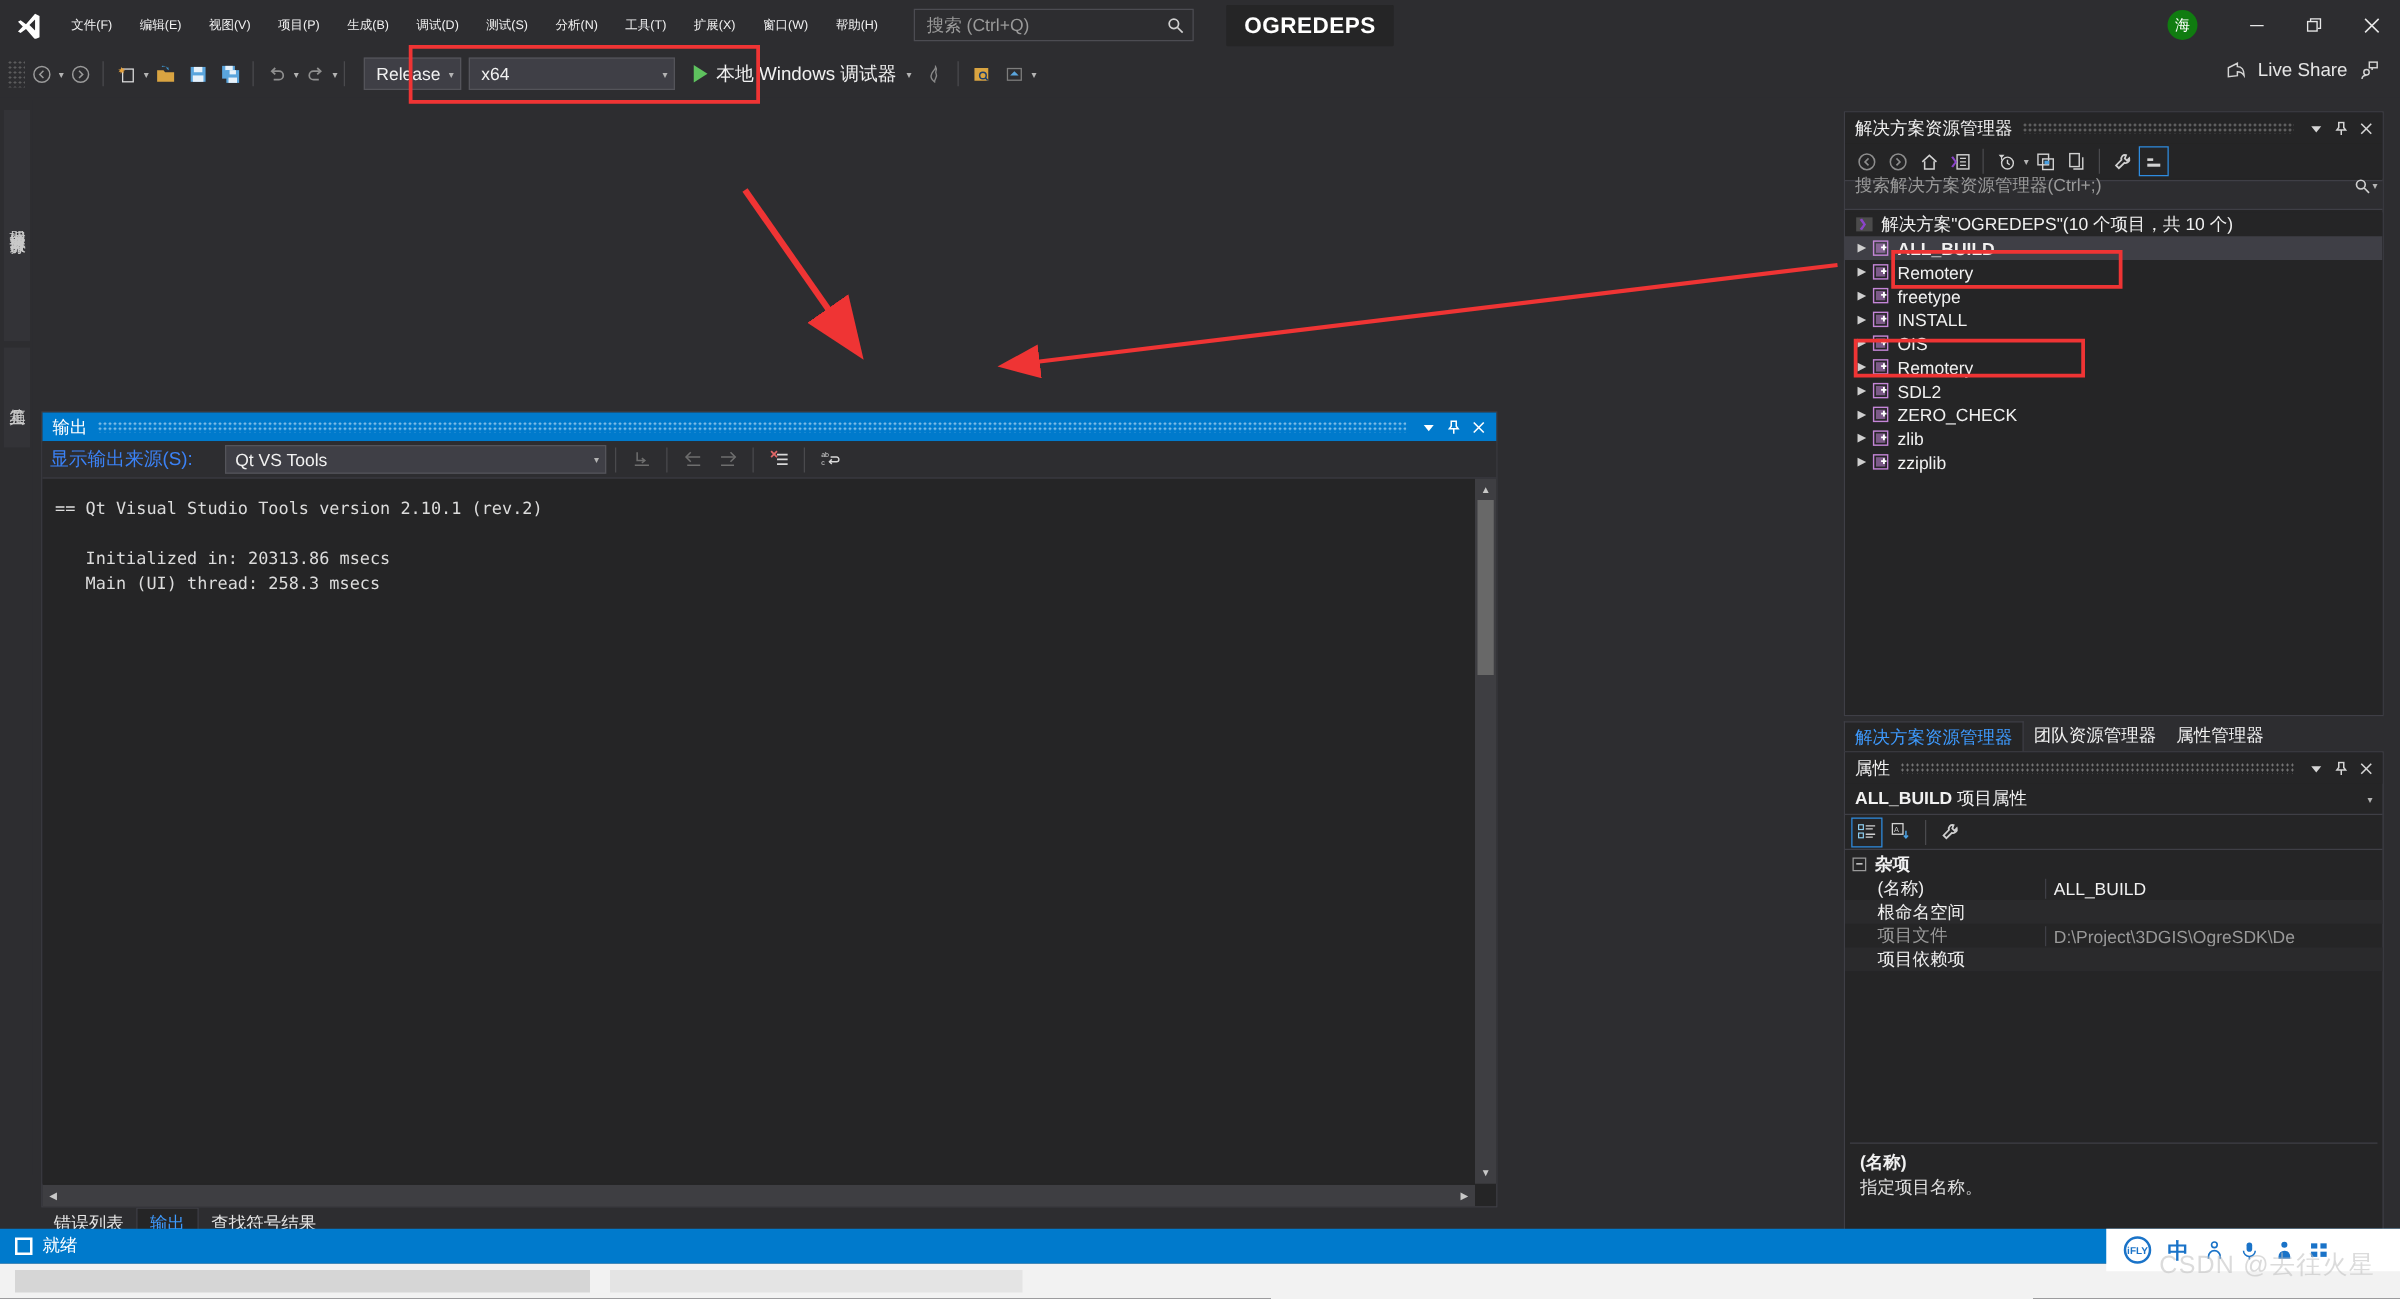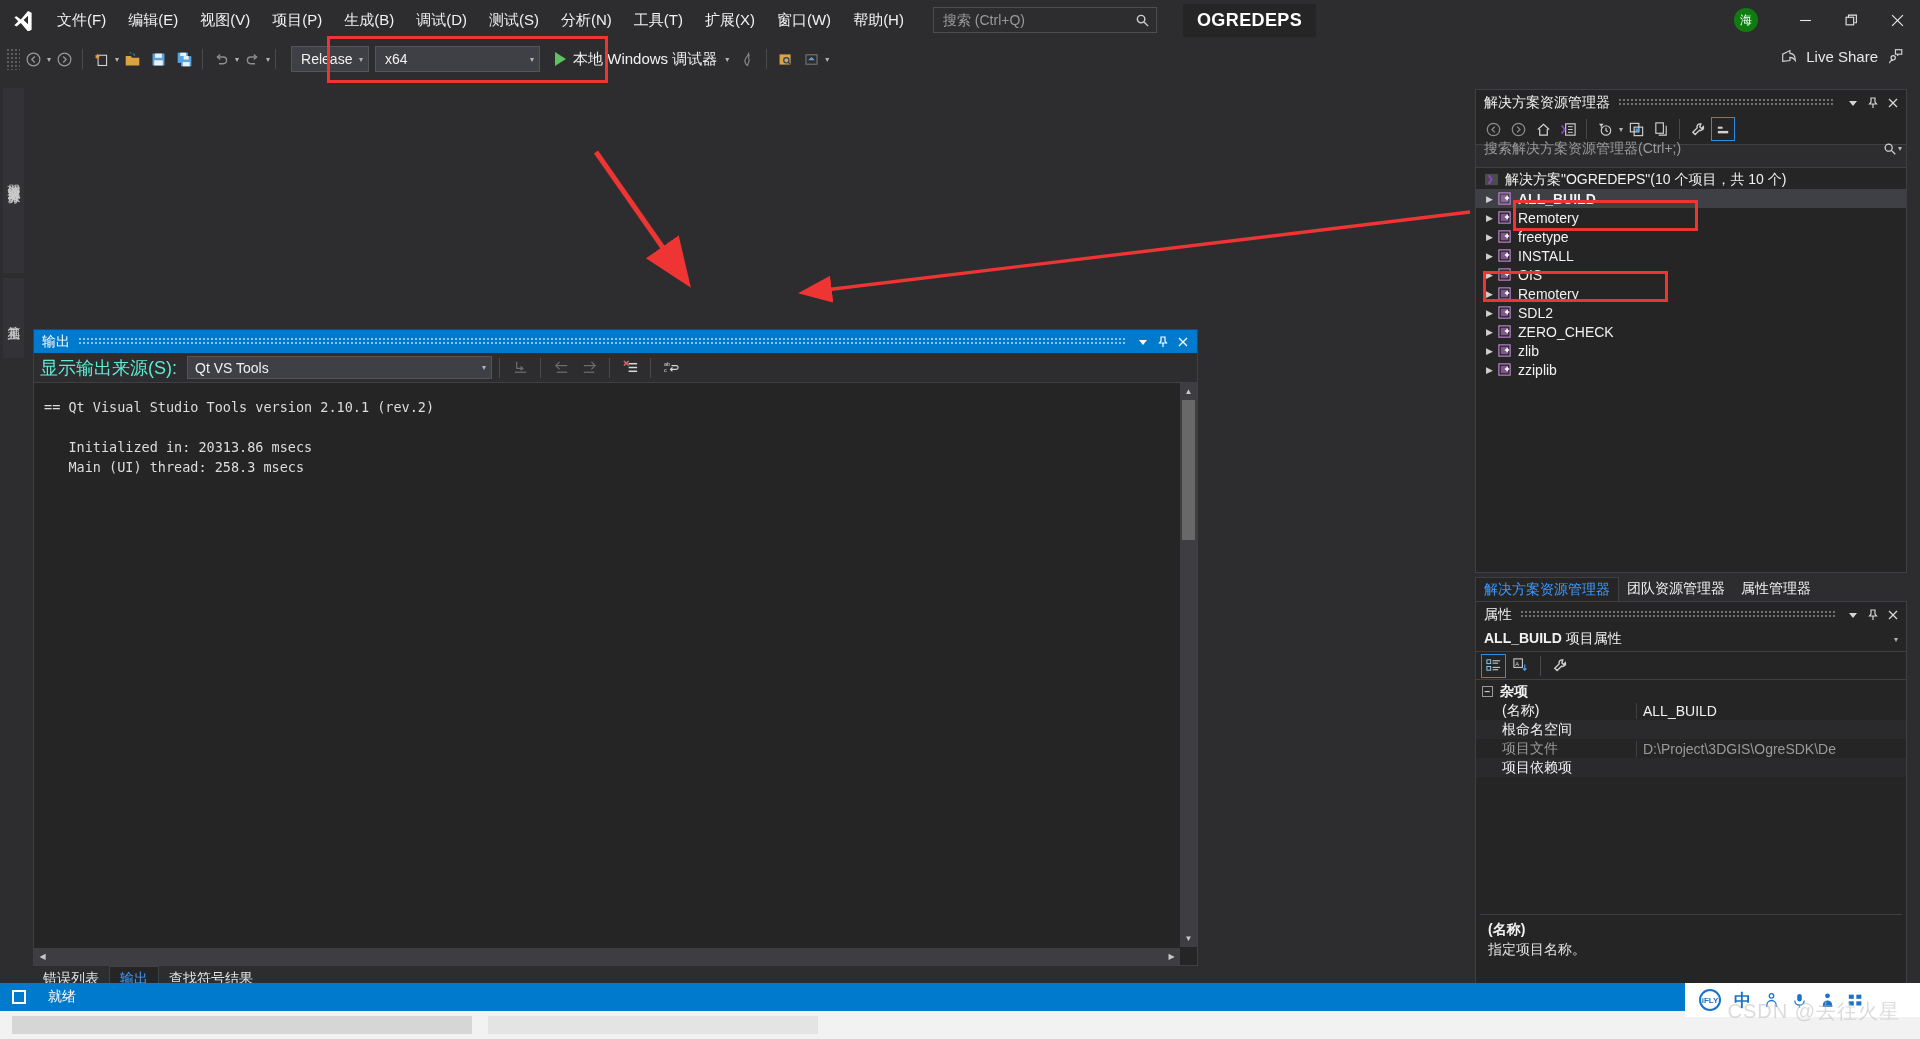--- a/index.html
+++ b/index.html
@@ -22,7 +22,7 @@
   .vs-logo svg { width: 22px; height: 22px; }
   .menu { display: flex; align-items: center; height: 40px; }
   .menu-item {
-    font-size: 15px; color: #f1f1f1; padding: 0 11px; height: 40px;
+    font-size: 10px; color: #f1f1f1; padding: 0 11px; height: 40px;
     display: flex; align-items: center; white-space: nowrap; cursor: default;
   }
   .search-box {

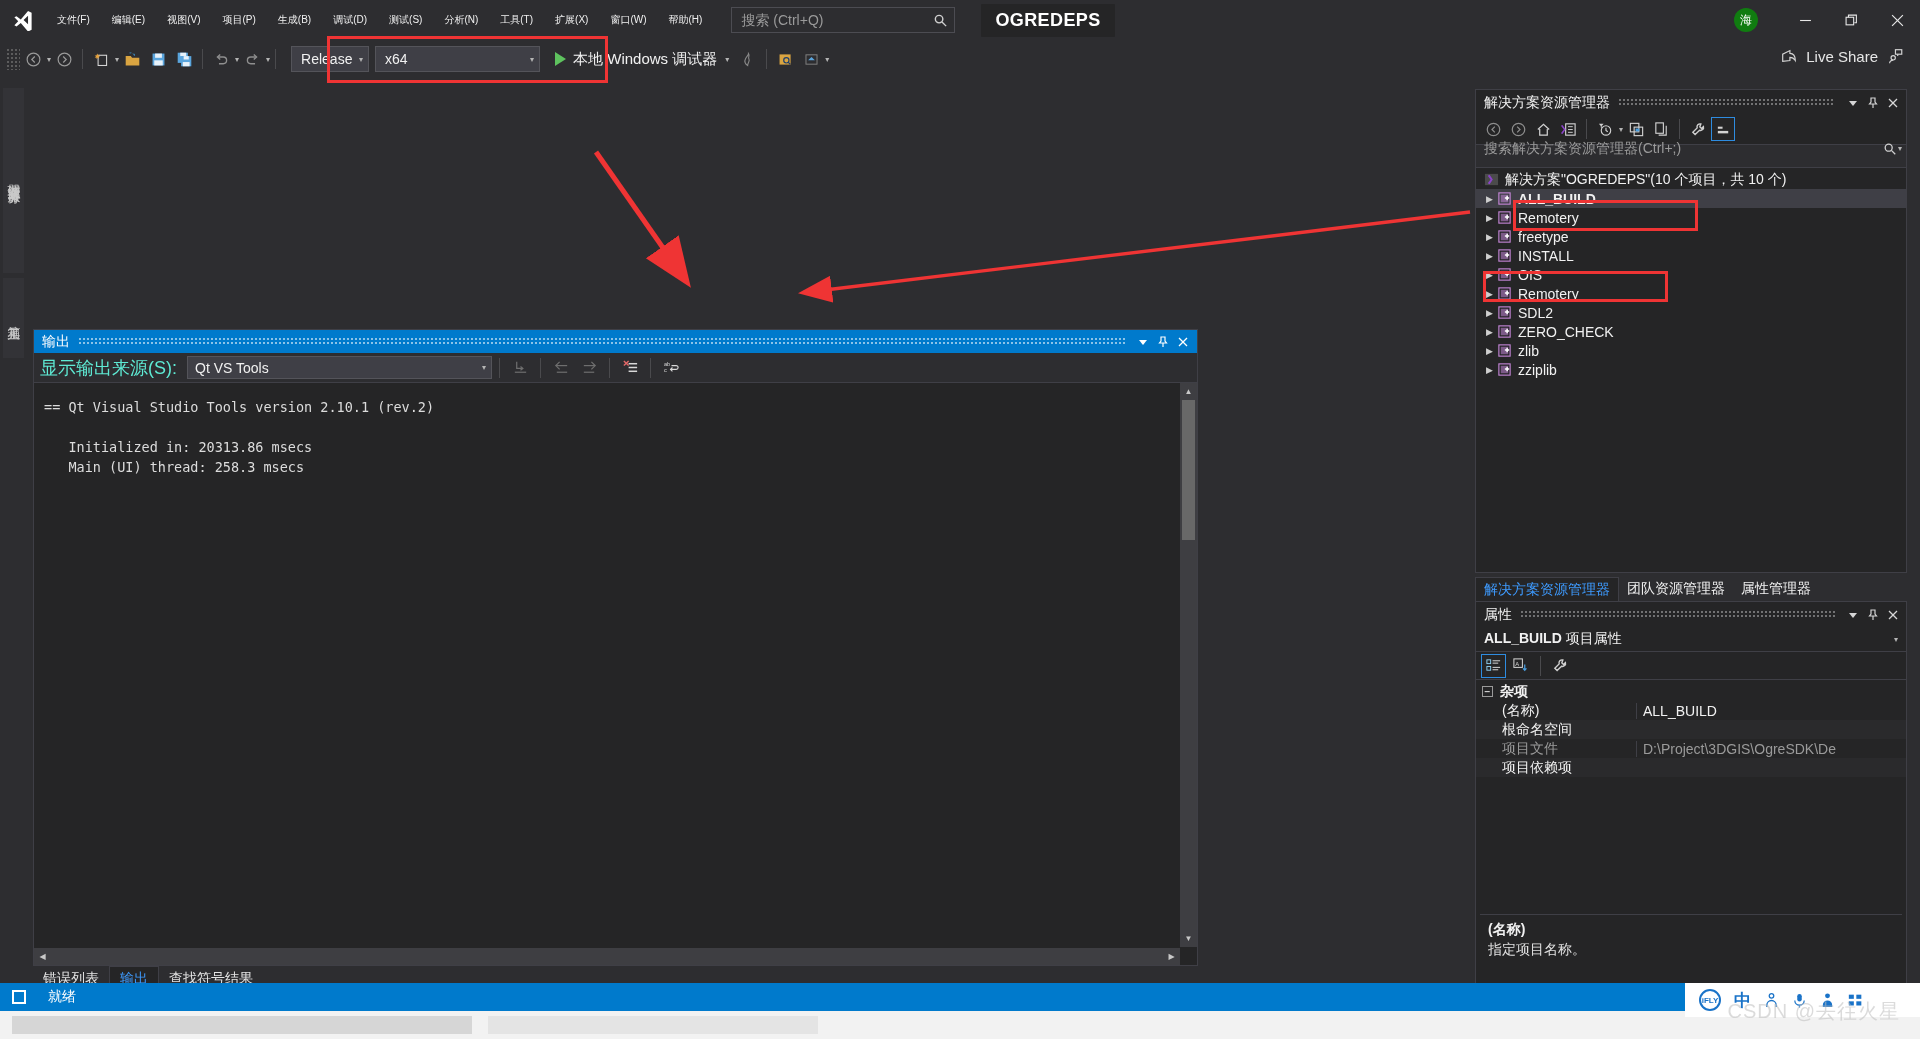--- a/index.html
+++ b/index.html
@@ -109,7 +109,7 @@
     height: 30px; background: #2d2d30; display: flex; align-items: center;
     padding: 0 6px; border-bottom: 1px solid #3f3f46; gap: 2px;
   }
-  .op-label { font-size: 18px; color: #5eead4; margin-right: 8px; white-space: nowrap; }
+  .op-label { font-size: 15px; color: #3b82f6; margin-right: 24px; white-space: nowrap; }
   .op-select {
     width: 305px; height: 23px; background: #3f3f46; border: 1px solid #54545a;
     display: flex; align-items: center; justify-content: space-between;

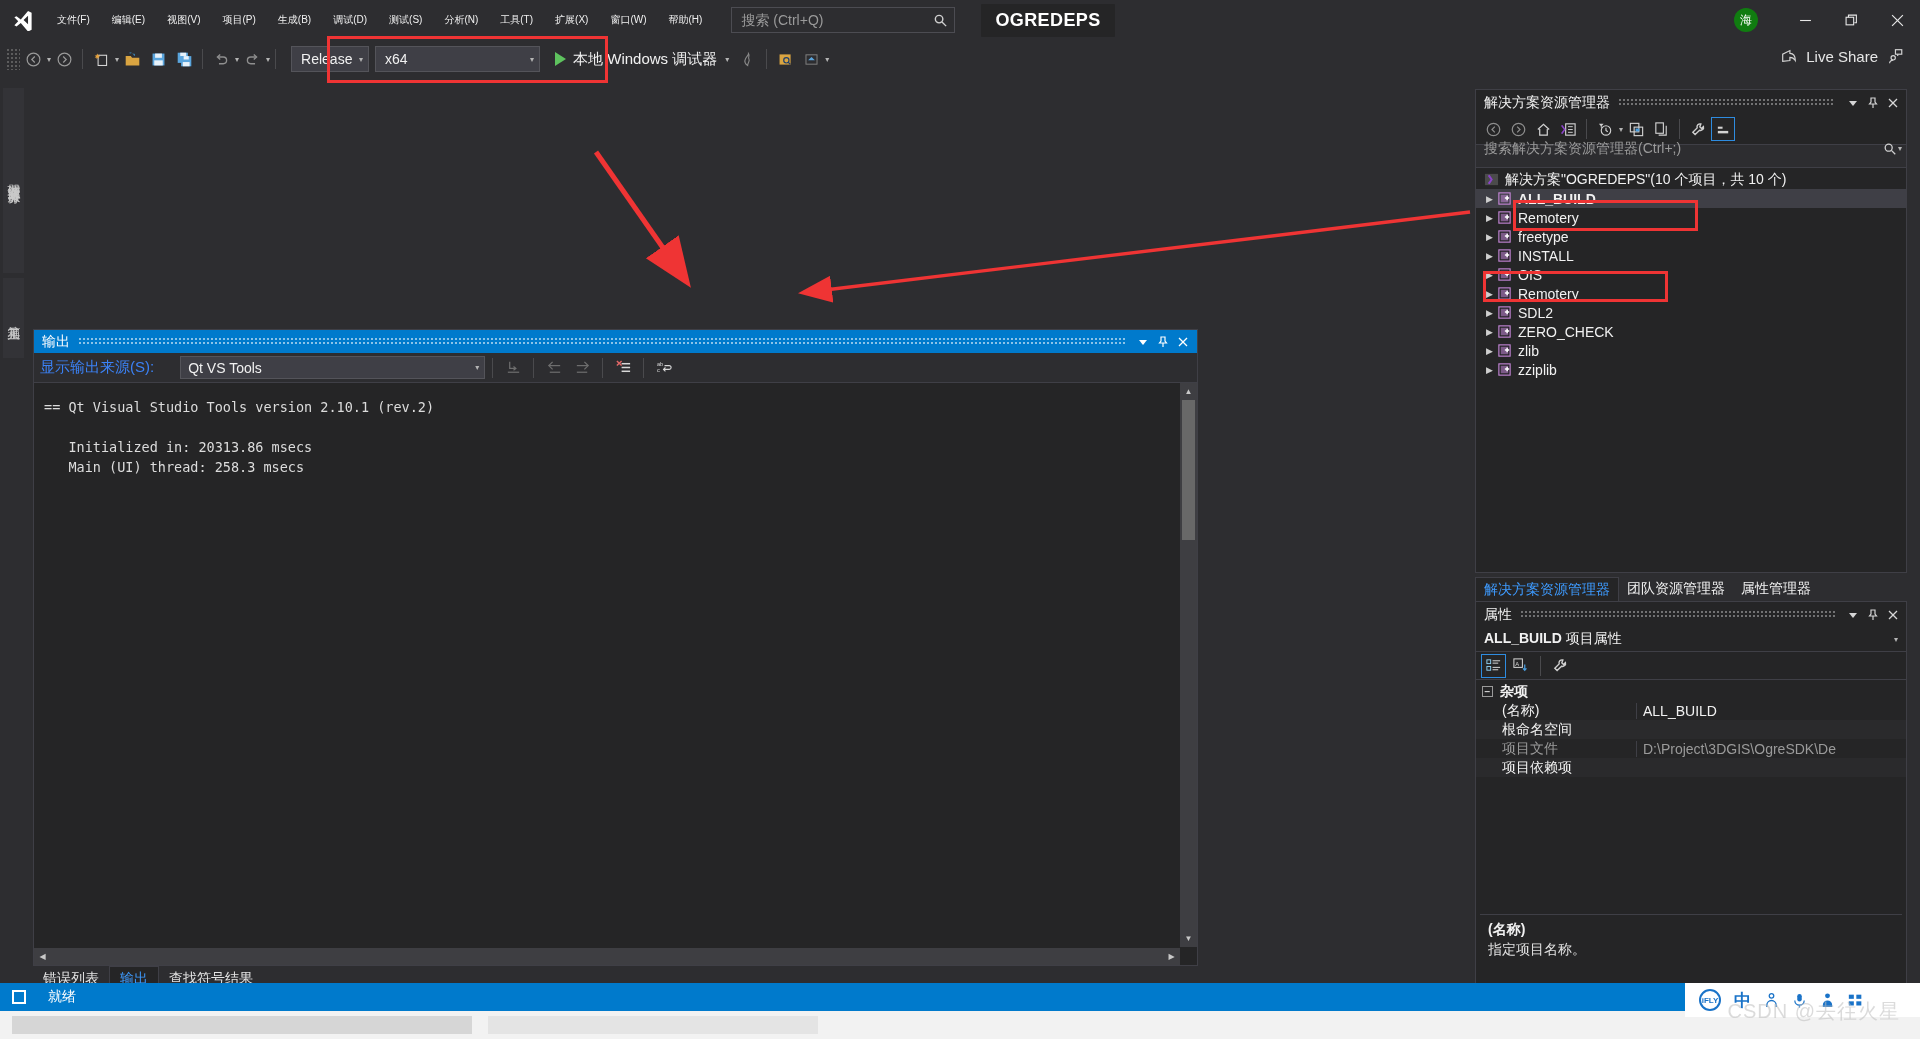--- a/index.html
+++ b/index.html
@@ -222,7 +222,7 @@
     position: absolute; left: 0; bottom: 28px; width: 1920px; height: 28px;
     background: #007acc; display: flex; align-items: center; color: #fff; font-size: 14px;
   }
-  .sb-left { display: flex; align-items: center; gap: 22px; padding-left: 12px; }
+  .sb-left { display: flex; align-items: center; gap: 8px; padding-left: 12px; }
   .sb-box { width: 14px; height: 14px; border: 2px solid #ffffff; }
   .sb-right { position: absolute; right: 12px; display: flex; align-items: center; gap: 10px; }
 

